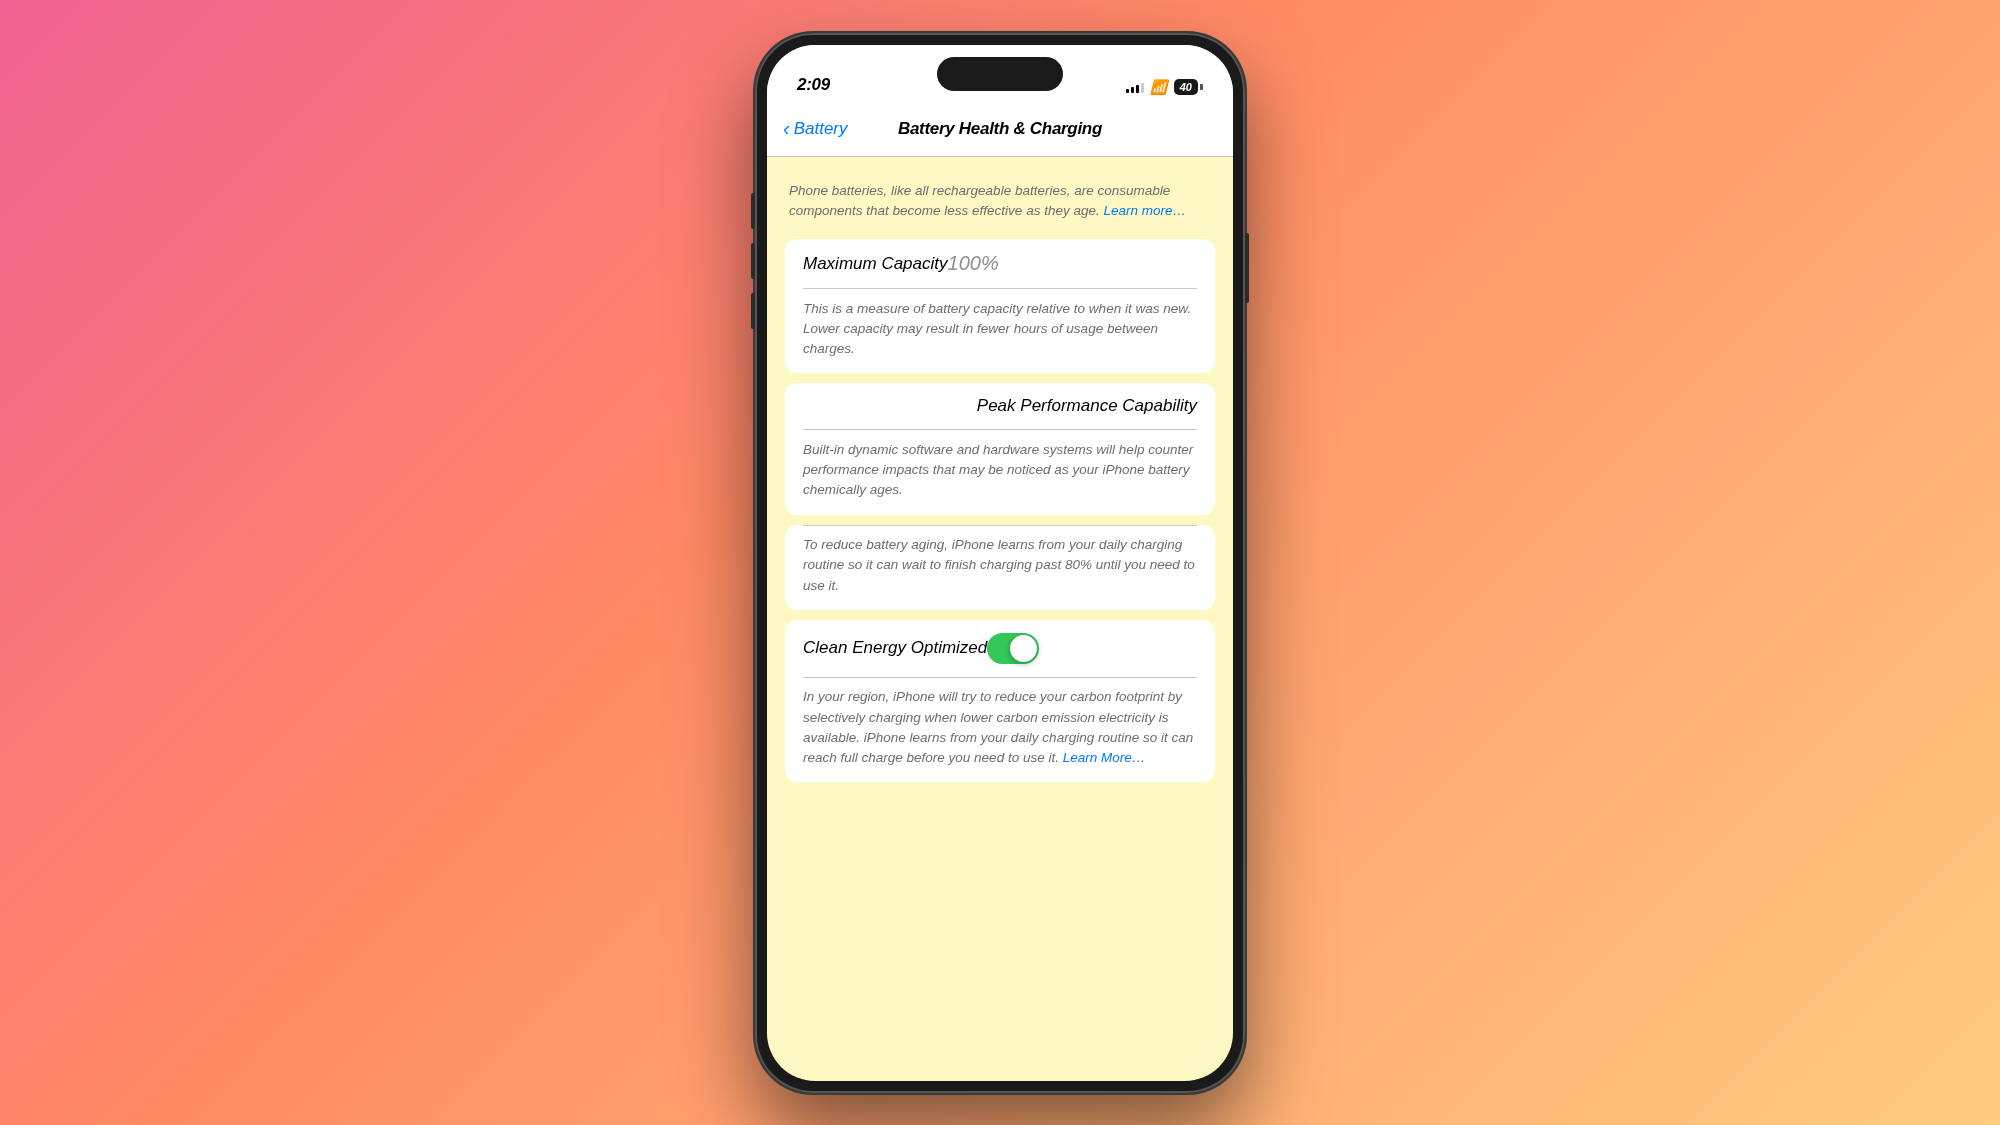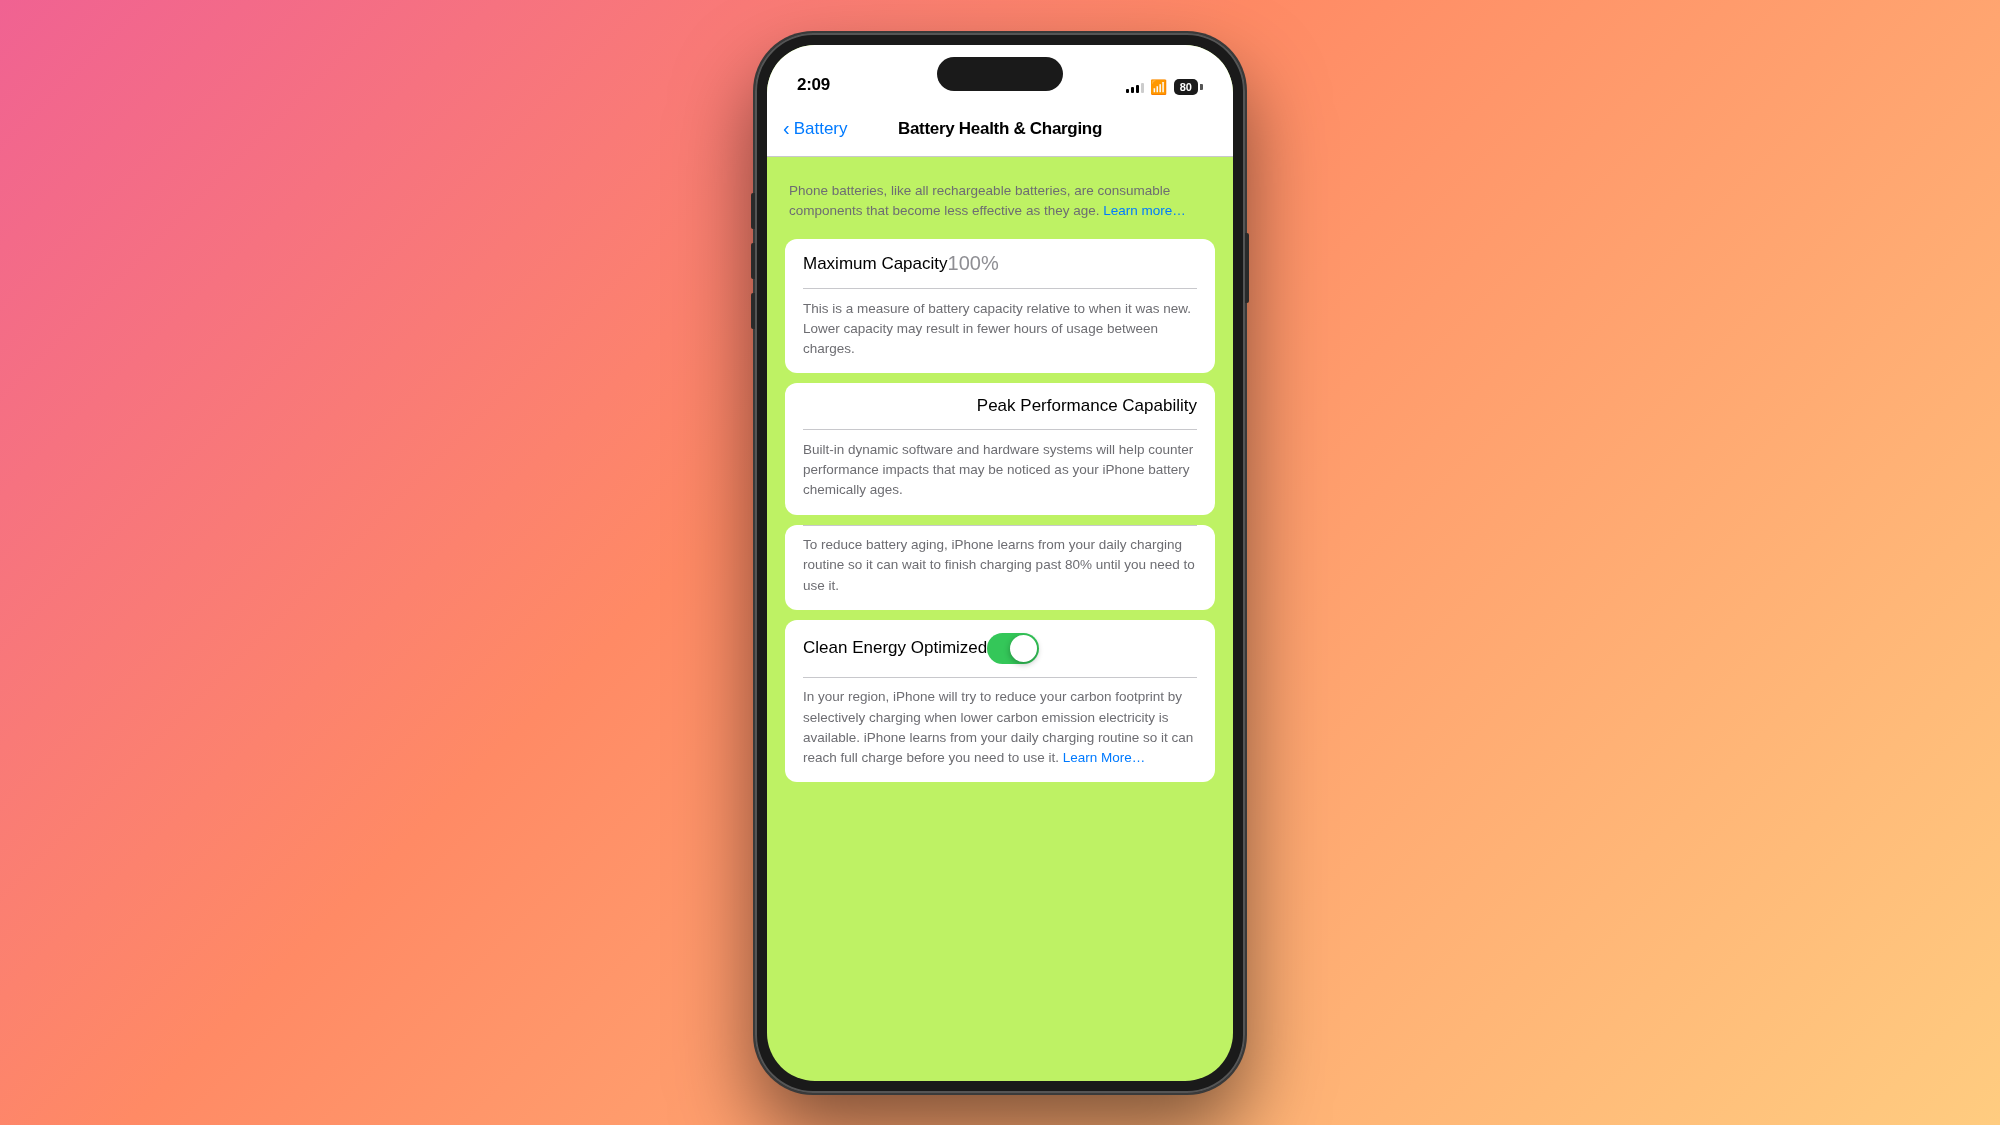--- a/index.html
+++ b/index.html
@@ -62,9 +62,10 @@
       left: 12px;
       right: 12px;
       bottom: 12px;
-      background: #bef264;
+      background: #fef9c3;
       border-radius: 48px;
       overflow: hidden;
+      font-style: italic;
     }
 
     

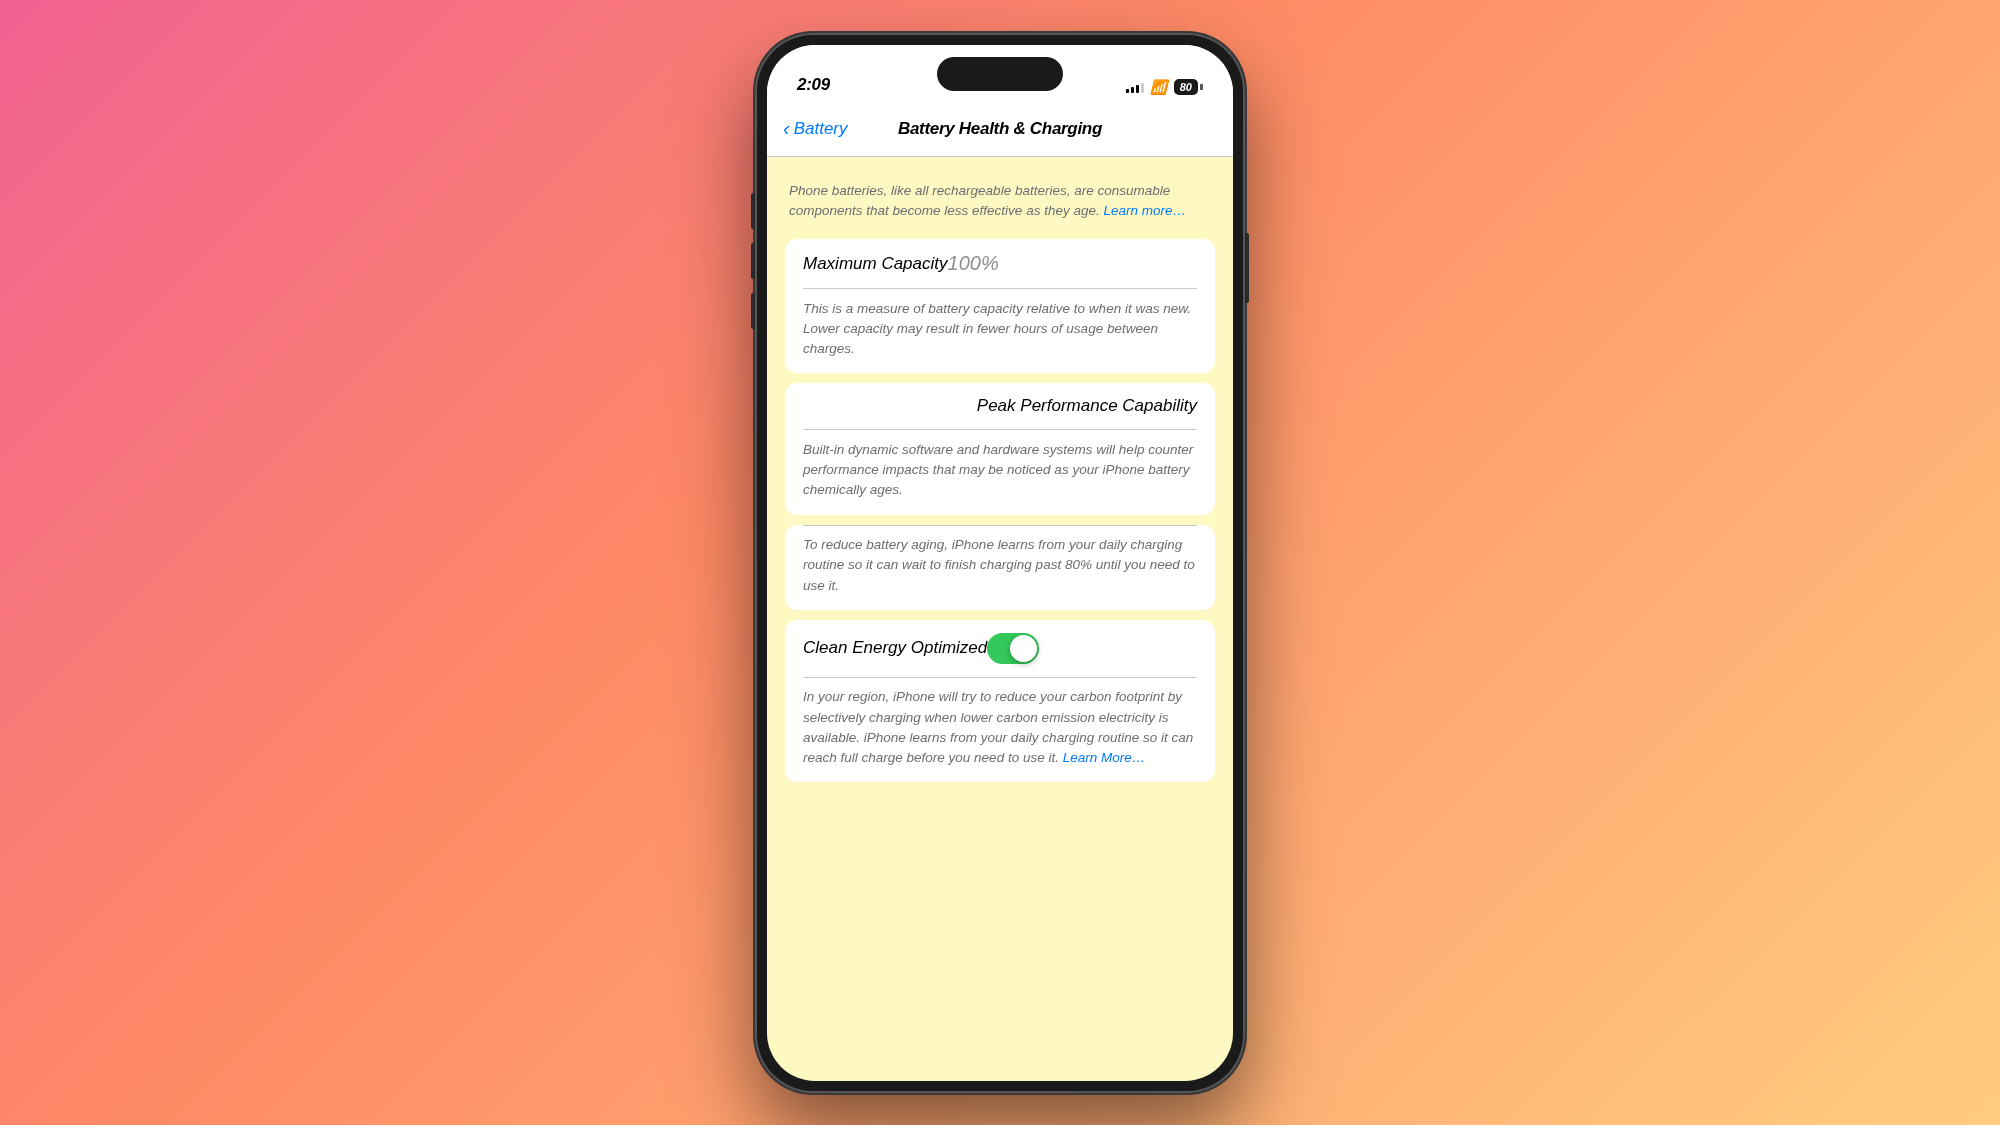--- a/index.html
+++ b/index.html
@@ -310,7 +310,7 @@
 
         <div class="battery-status">
           <div class="battery-pill">
-            <span>80</span>
+            <span>40</span>
           </div>
           <div class="battery-tip"></div>
         </div>

